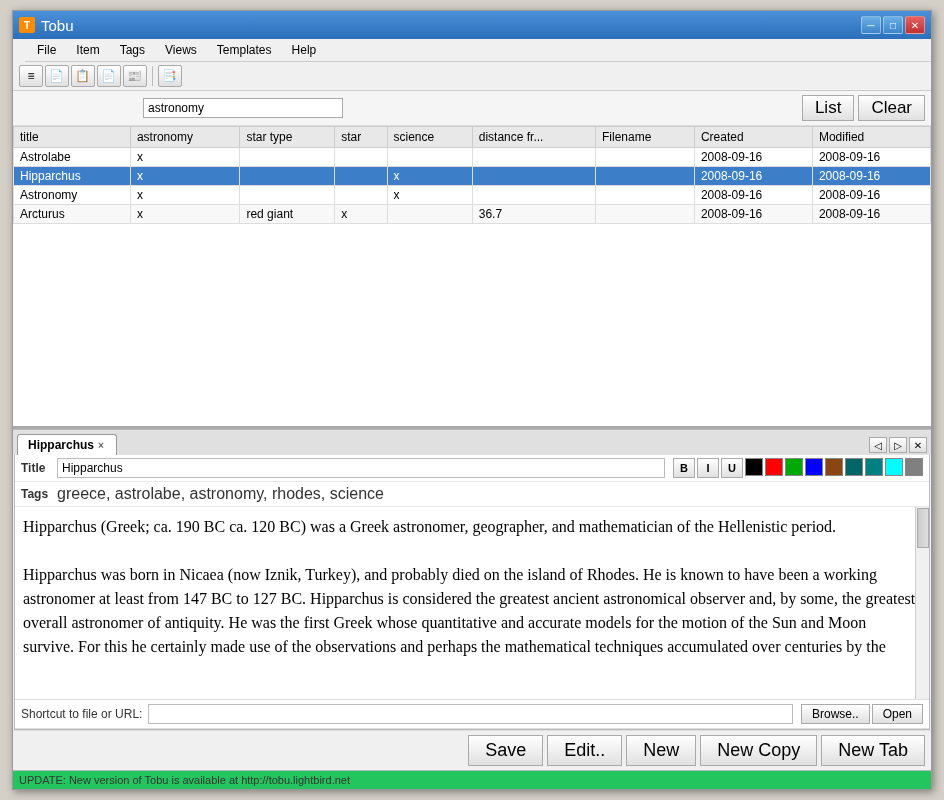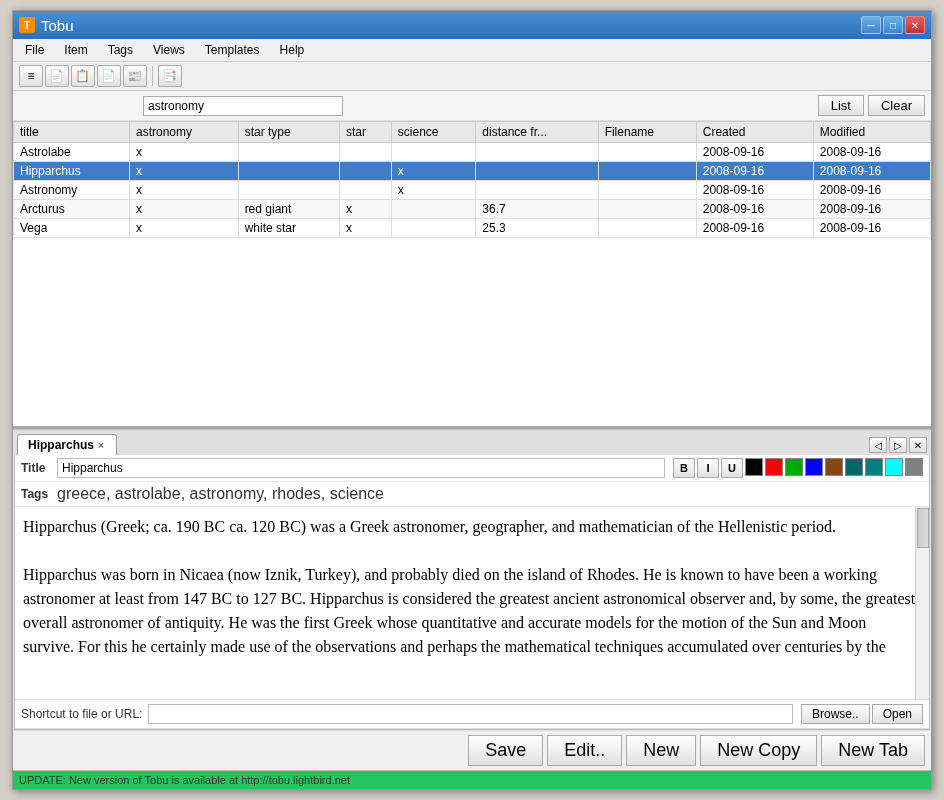--- a/index.html
+++ b/index.html
@@ -90,6 +90,7 @@
       gap: 4px;
       border-bottom: 1px solid #ccc;
       flex-shrink: 0;
+      margin-left: 12px;
     }
 
     .menu-item {

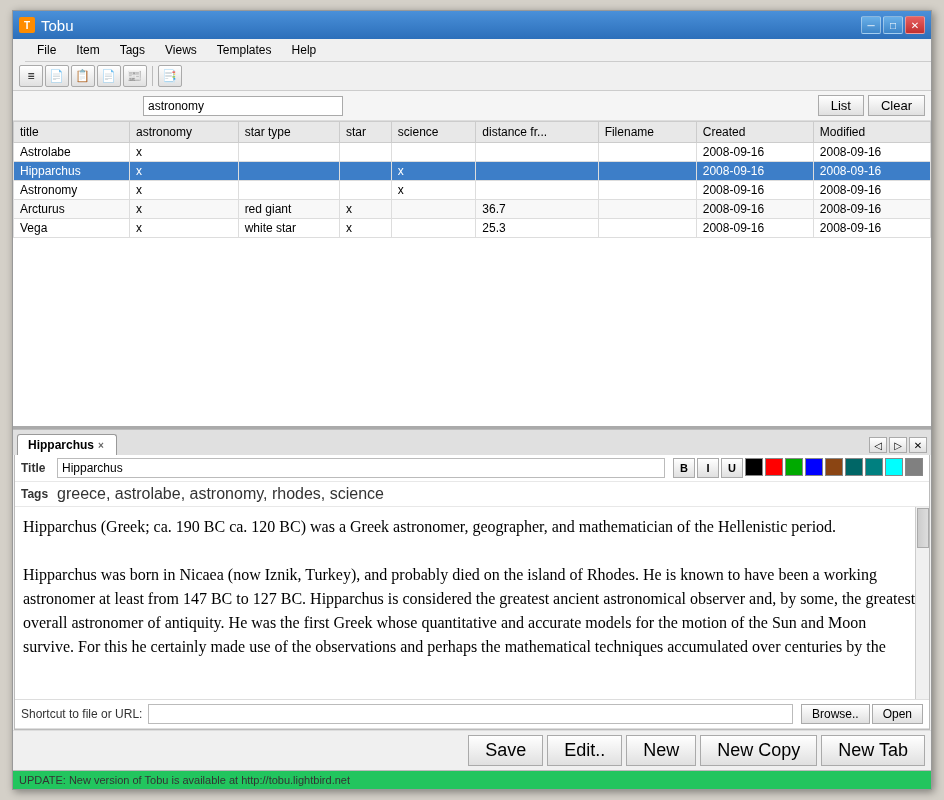--- a/index.html
+++ b/index.html
@@ -173,7 +173,7 @@
       border: 1px solid #aaa;
       background: linear-gradient(to bottom, #fff, #e0e0e0);
       cursor: pointer;
-      font-size: 13px;
+      font-size: 17px;
     }
 
     

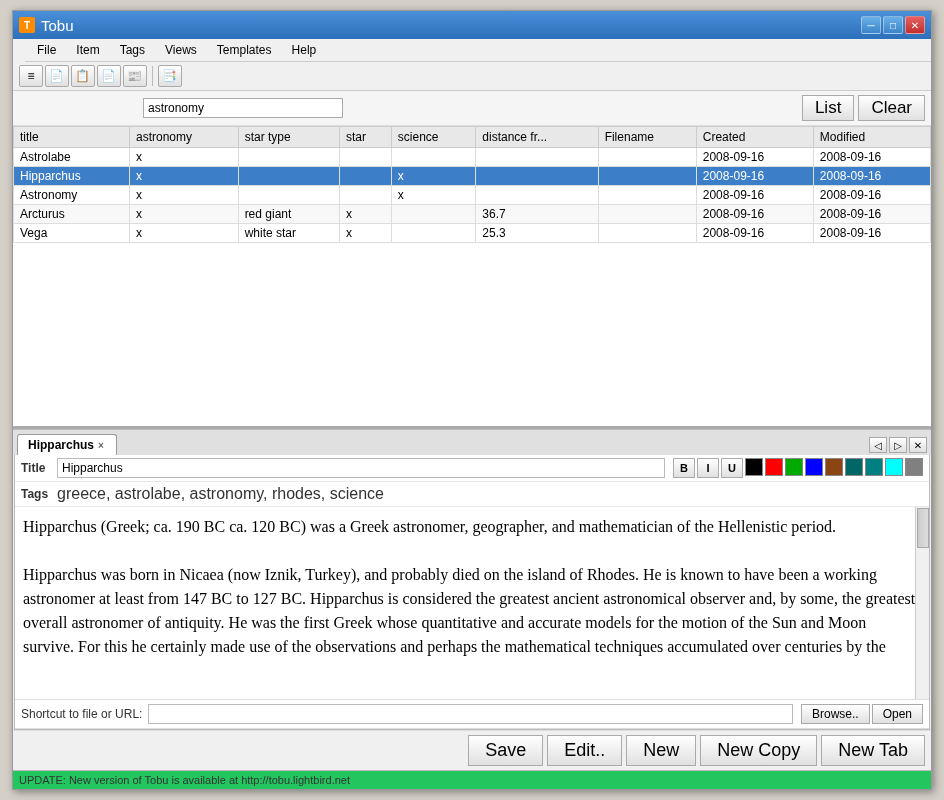--- a/index.html
+++ b/index.html
@@ -570,17 +570,6 @@
               <td>2008-09-16</td>
               <td>2008-09-16</td>
             </tr>
-            <tr>
-              <td>Vega</td>
-              <td>x</td>
-              <td>white star</td>
-              <td>x</td>
-              <td></td>
-              <td>25.3</td>
-              <td></td>
-              <td>2008-09-16</td>
-              <td>2008-09-16</td>
-            </tr>
           </tbody>
       </table>
     </div>

